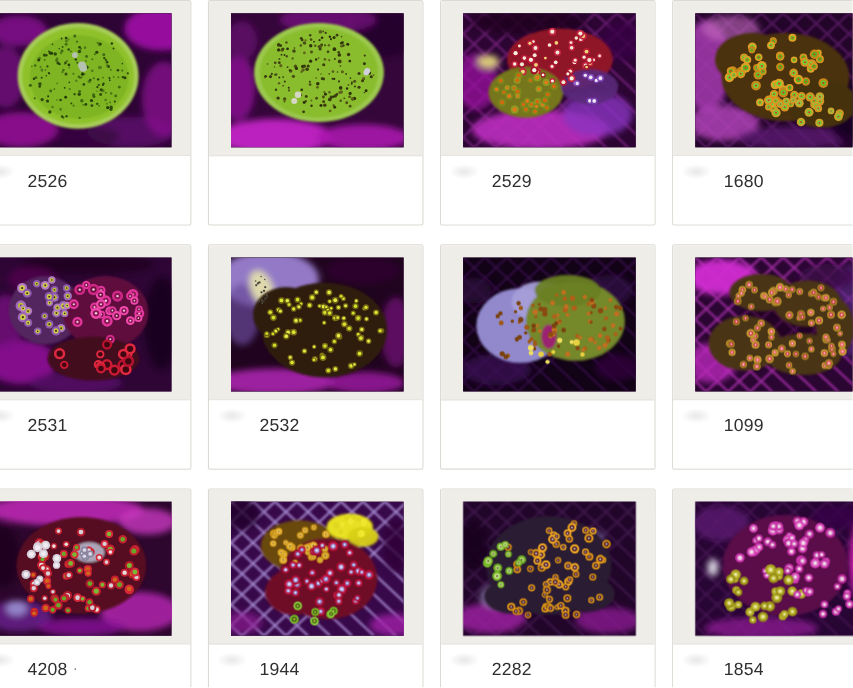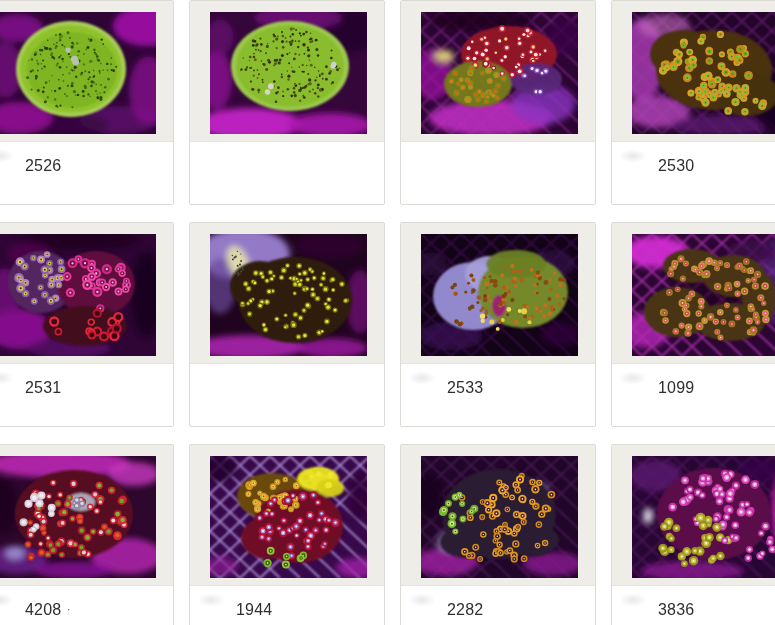--- a/index.html
+++ b/index.html
@@ -668,6 +668,10 @@
             </svg>
           </div>
     </div>
+    <figcaption class="caption">
+      <span class="curl"></span>
+      <span class="label">2529</span><span class="suffix"></span>
+    </figcaption>
   </figure>
 
   <figure class="card">

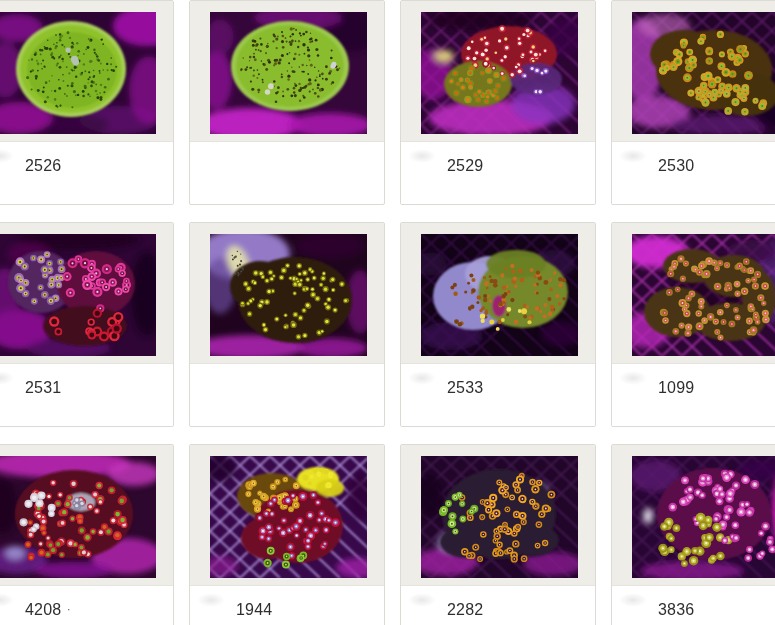--- a/index.html
+++ b/index.html
@@ -970,7 +970,7 @@
     </div>
     <figcaption class="caption">
       <span class="curl"></span>
-      <span class="label">2530</span><span class="suffix"></span>
+      <span class="label">1680</span><span class="suffix"></span>
     </figcaption>
   </figure>
 

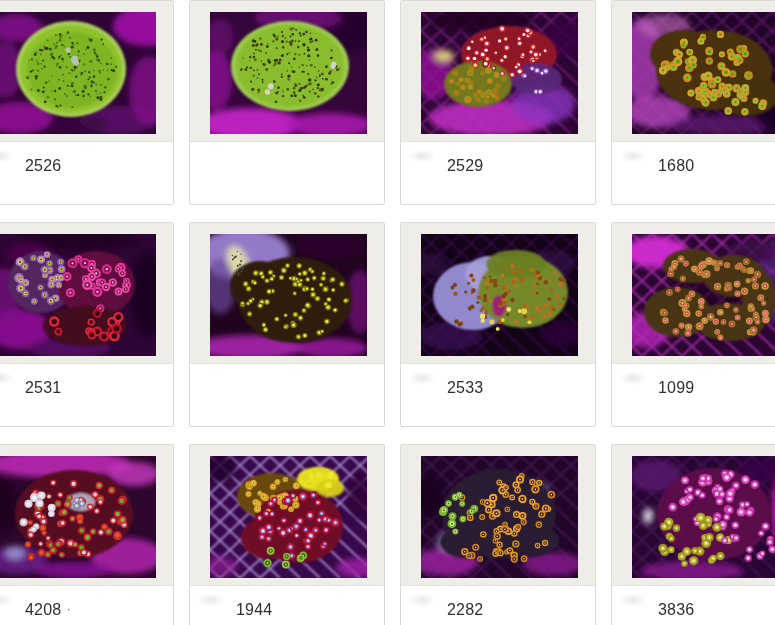--- a/index.html
+++ b/index.html
@@ -1416,6 +1416,10 @@
             </svg>
           </div>
     </div>
+    <figcaption class="caption">
+      <span class="curl"></span>
+      <span class="label">2532</span><span class="suffix"></span>
+    </figcaption>
   </figure>
 
   <figure class="card">

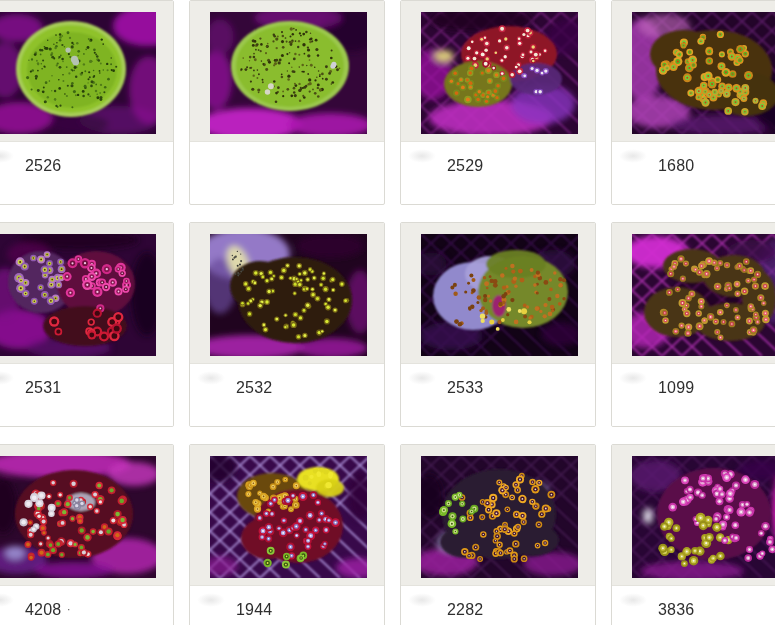--- a/index.html
+++ b/index.html
@@ -1594,10 +1594,6 @@
             </svg>
           </div>
     </div>
-    <figcaption class="caption">
-      <span class="curl"></span>
-      <span class="label">2533</span><span class="suffix"></span>
-    </figcaption>
   </figure>
 
   <figure class="card">

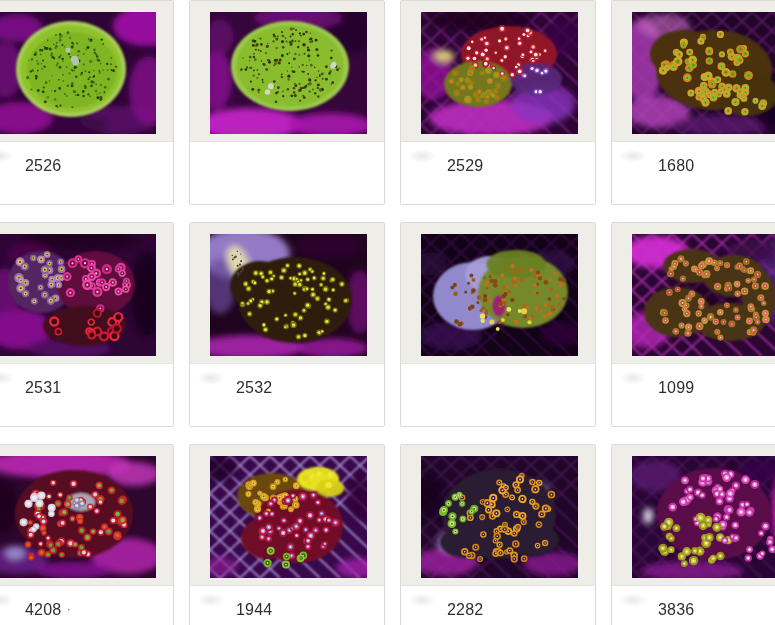--- a/index.html
+++ b/index.html
@@ -3112,7 +3112,7 @@
     </div>
     <figcaption class="caption">
       <span class="curl"></span>
-      <span class="label">3836</span><span class="suffix"></span>
+      <span class="label">1854</span><span class="suffix"></span>
     </figcaption>
   </figure>
 </div>

